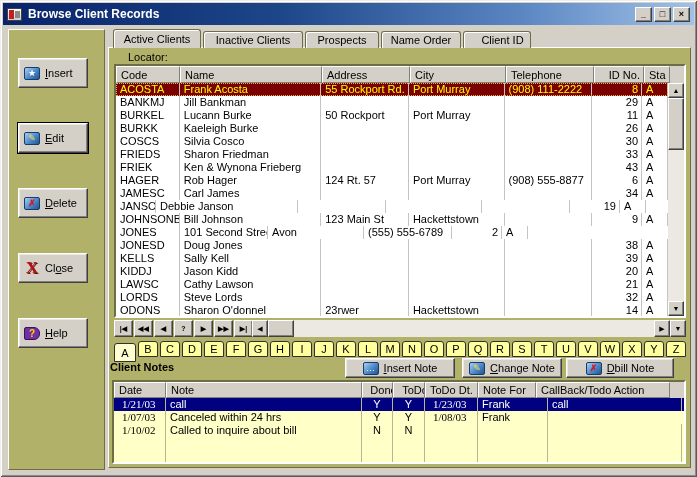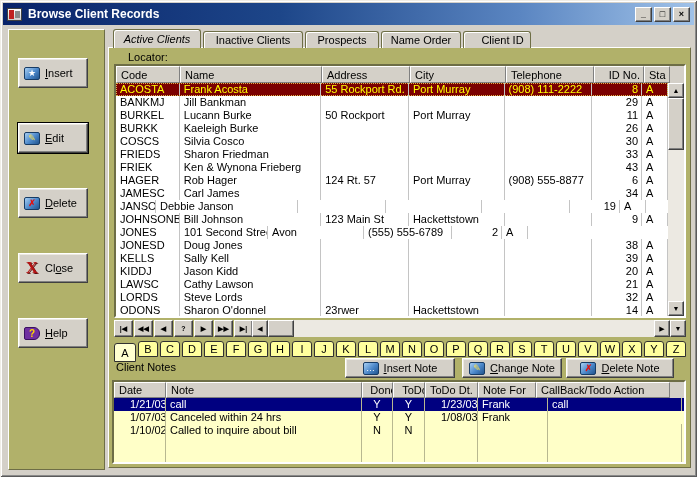--- a/index.html
+++ b/index.html
@@ -146,7 +146,7 @@
     </div>
 
   <div class="tabstrip" id="tabstrip">
-      <div class="tab active" style="width: 88px; font-style: italic;">Active Clients</div>
+      <div class="tab active" style="width: 88px;">Active Clients</div>
       <div class="tab" style="width: 100px;">Inactive Clients</div>
       <div class="tab" style="width: 74px;">Prospects</div>
       <div class="tab" style="width: 80px;">Name Order</div>

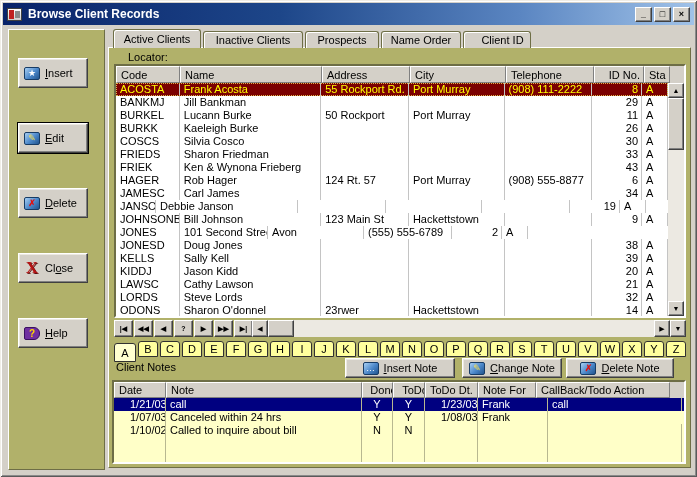--- a/index.html
+++ b/index.html
@@ -86,7 +86,7 @@
   .alpha.active { background:#ffffd0; height:19px; transform:translateY(2px); width:22px; }
 
   
-  .notes-title { position:absolute; left:116px; top:361px; font-weight:normal; z-index:3; }
+  .notes-title { position:absolute; left:110px; top:361px; font-weight:bold; z-index:3; }
   .note-btn { position:absolute; top:358px; height:20px; display:flex; align-items:center; justify-content:center; gap:5px;
               background:#d4d0c8; border:1px solid; border-color:#fff #404040 #404040 #fff;
               box-shadow:inset -1px -1px 0 #808080, inset 1px 1px 0 #ece9e2; font-size:11px; z-index:3; cursor:default; }

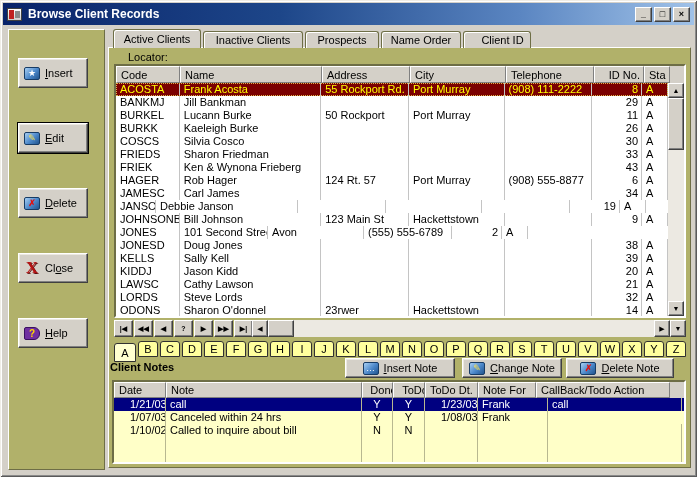--- a/index.html
+++ b/index.html
@@ -391,7 +391,7 @@
         <span class="lab"><span></span><span class="accel">C</span><span>hange Note</span></span>
       </button><button class="note-btn" id="btn-delete-note">
         <span class="icn box-blue g-red">✗</span>
-        <span class="lab"><span></span><span class="accel">D</span><span>elete Note</span></span>
+        <span class="lab"><span></span><span class="accel">D</span><span>bill Note</span></span>
       </button></span>
 
   <div class="notes-grid">

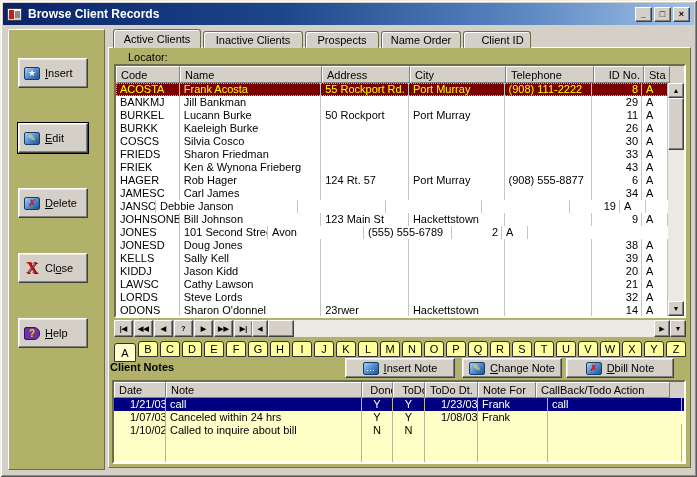--- a/index.html
+++ b/index.html
@@ -103,7 +103,7 @@
   .n-row { display:flex; height:13px; line-height:12px; cursor:default; }
   .n-cell { border-right:1px solid #b8b890; padding-left:4px; white-space:nowrap; overflow:hidden; }
   .n-cell.c { text-align:center; padding-left:0; }
-  .n-cell.r { text-align:left; padding-right:4px; padding-left:16px; }
+  .n-cell.r { text-align:left; padding-right:4px; padding-left:8px;font-family:Liberation Serif, serif; }
   .n-row.sel { background:#000080; color:#ffffff; }
   .n-row.filler { height:27px; }
 </style>

